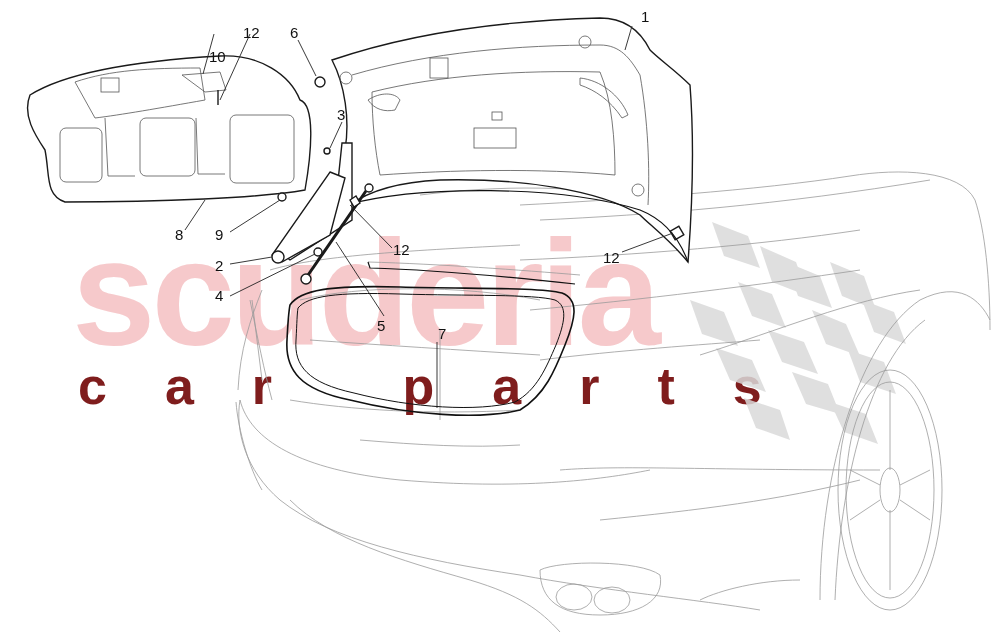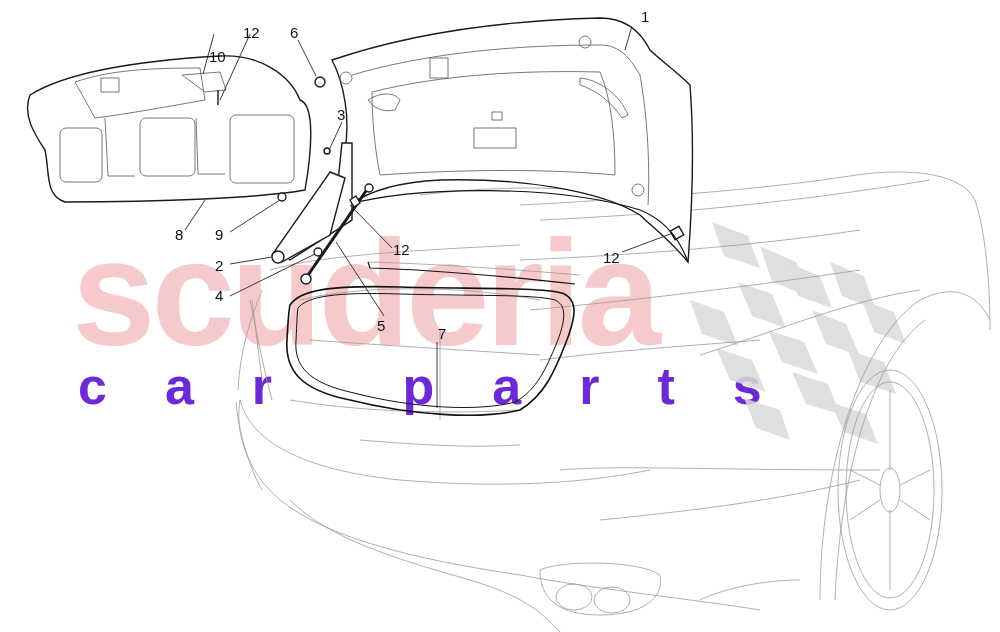--- a/index.html
+++ b/index.html
@@ -6,7 +6,7 @@
   body { width: 1000px; height: 632px; position: relative; overflow: hidden; font-family: "Liberation Sans", sans-serif; }
   #stage { position: absolute; left: 0; top: 0; width: 1000px; height: 632px; }
   .wm-main { position: absolute; left: 72px; top: 218px; font-family: "Liberation Sans", sans-serif; font-weight: 700; font-size: 150px; letter-spacing: -4px; color: #f6c9cb; line-height: 1; pointer-events: none; }
-  .wm-sub { position: absolute; left: 78px; top: 360px; font-family: "Liberation Sans", sans-serif; font-weight: 700; font-size: 52px; letter-spacing: 58px; color: #6d28d9; line-height: 1; pointer-events: none; }
+  .wm-sub { position: absolute; left: 78px; top: 360px; font-family: "Liberation Sans", sans-serif; font-weight: 700; font-size: 52px; letter-spacing: 58px; color: #7f1d1d; line-height: 1; pointer-events: none; }
   .callout { position: absolute; font-family: "Liberation Sans", sans-serif; font-size: 15px; color: #111; line-height: 1; white-space: nowrap; }
   svg { position: absolute; left: 0; top: 0; }
   .thin { stroke: #9a9a9a; stroke-width: 0.8; fill: none; }

